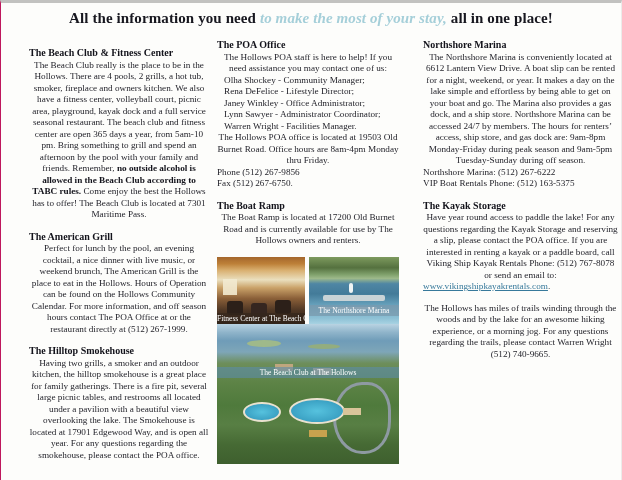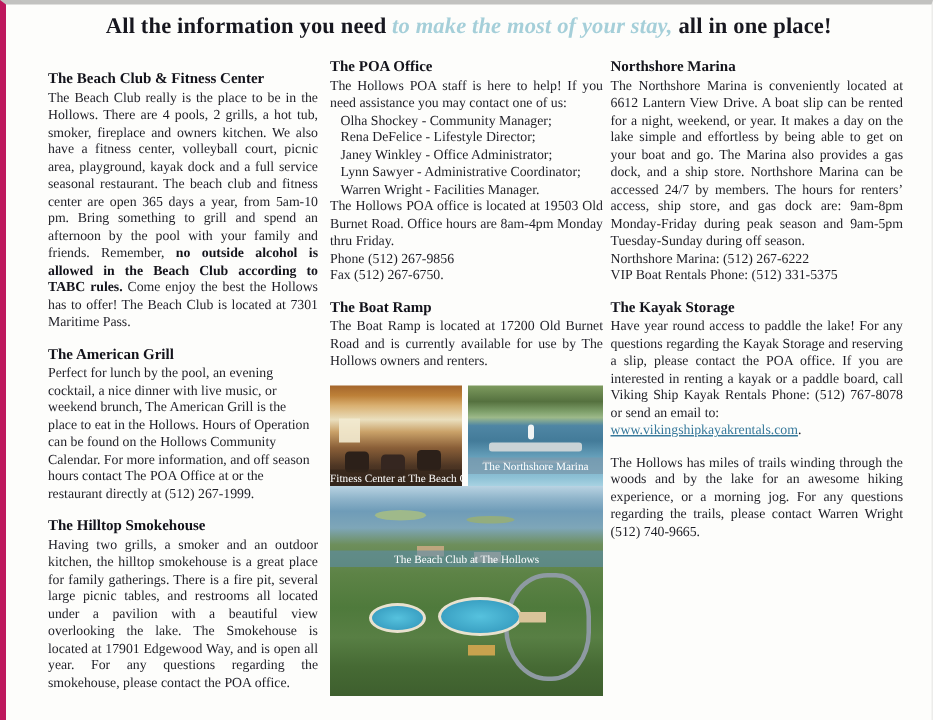--- a/index.html
+++ b/index.html
@@ -6,7 +6,7 @@
   body{width:622px;height:480px;overflow:hidden;background:#e9e9e7;}
   .page{
     position:relative;width:622px;height:480px;box-sizing:border-box;
-    background:#fdfdfb;border-top:3px solid #c2c2c0;border-left:4px solid #be185d;border-right:1px solid #ececea;
+    background:#fdfdfb;border-top:3px solid #c2c2c0;border-left:1px solid #be185d;border-right:1px solid #ececea;
     font-family:"Liberation Serif","DejaVu Serif",serif;color:#1e1e26;
   }
   .title{position:absolute;top:7px;left:0;right:0;text-align:center;font-size:15px;font-weight:bold;letter-spacing:.1px;color:#17171f;}

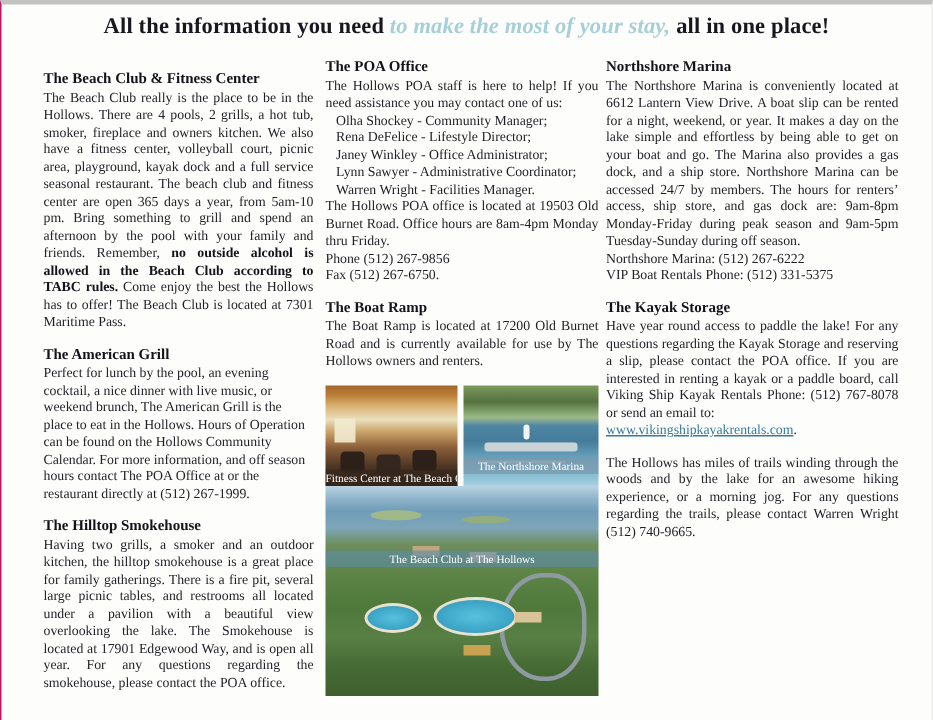--- a/index.html
+++ b/index.html
@@ -14,7 +14,7 @@
   .col{position:absolute;top:36px;font-size:9.2px;line-height:11.5px;}
   .col-1{left:28px;width:180px;margin-top:8px;}
   .col-2{left:216px;width:182px;}
-  .col-3{left:403px;width:195px;}
+  .col-3{left:422px;width:195px;}
   .section{margin-bottom:10px;}
   .sec-heading{font-size:10px;font-weight:bold;color:#13131b;margin:0 0 1px 0;}
   p.body{margin:0;}

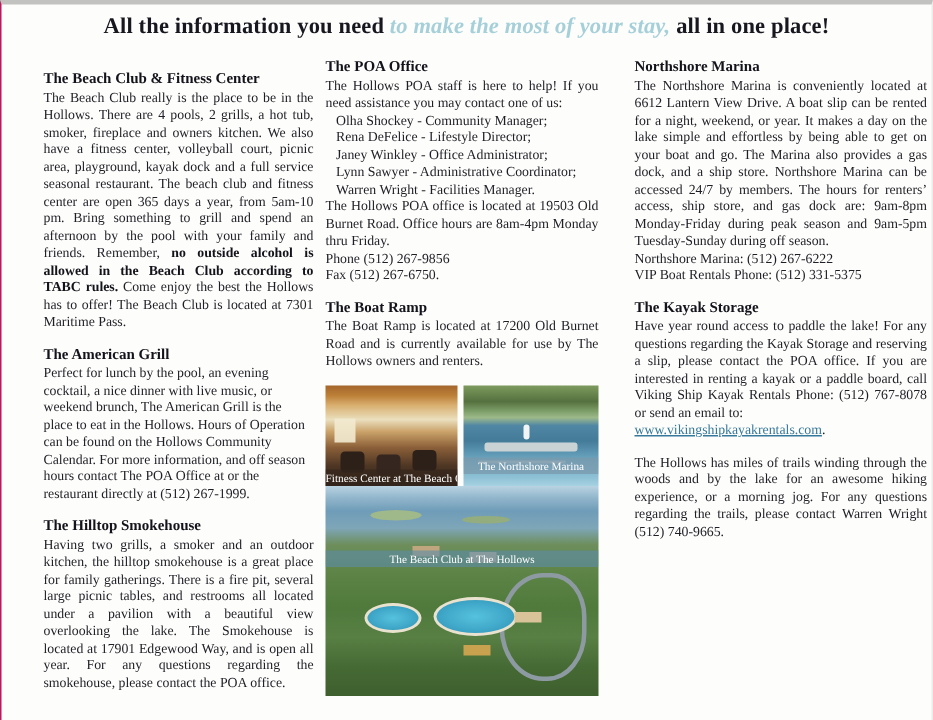--- a/index.html
+++ b/index.html
@@ -76,7 +76,7 @@
       <div class="staff-line">Olha Shockey - Community Manager;</div>
       <div class="staff-line">Rena DeFelice - Lifestyle Director;</div>
       <div class="staff-line">Janey Winkley - Office Administrator;</div>
-      <div class="staff-line">Lynn Sawyer - Administrative Coordinator;</div>
+      <div class="staff-line">Lynn Sawyer - Administrator Coordinator;</div>
       <div class="staff-line">Warren Wright - Facilities Manager.</div>
       <p class="body justify">The Hollows POA office is located at 19503 Old Burnet Road. Office hours are 8am-4pm Monday thru Friday.</p>
       <div>Phone (512) 267-9856</div>

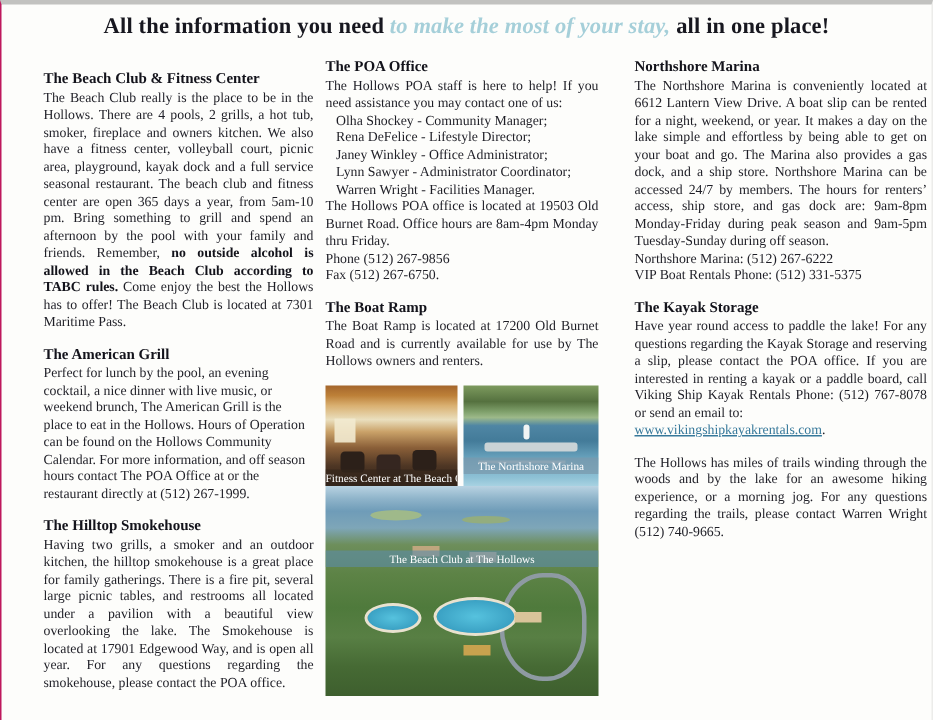--- a/index.html
+++ b/index.html
@@ -114,7 +114,7 @@
       <div class="sec-heading">Northshore Marina</div>
       <p class="body justify">The Northshore Marina is conveniently located at 6612 Lantern View Drive. A boat slip can be rented for a night, weekend, or year. It makes a day on the lake simple and effortless by being able to get on your boat and go. The Marina also provides a gas dock, and a ship store. Northshore Marina can be accessed 24/7 by members. The hours for renters’ access, ship store, and gas dock are: 9am-8pm Monday-Friday during peak season and 9am-5pm Tuesday-Sunday during off season.</p>
       <div>Northshore Marina: (512) 267-6222</div>
-      <div>VIP Boat Rentals Phone: (512) 331-5375</div>
+      <div>VIP Boat Rentals Phone: (512) 163-5375</div>
     </div>
     <div class="section">
       <div class="sec-heading">The Kayak Storage</div>

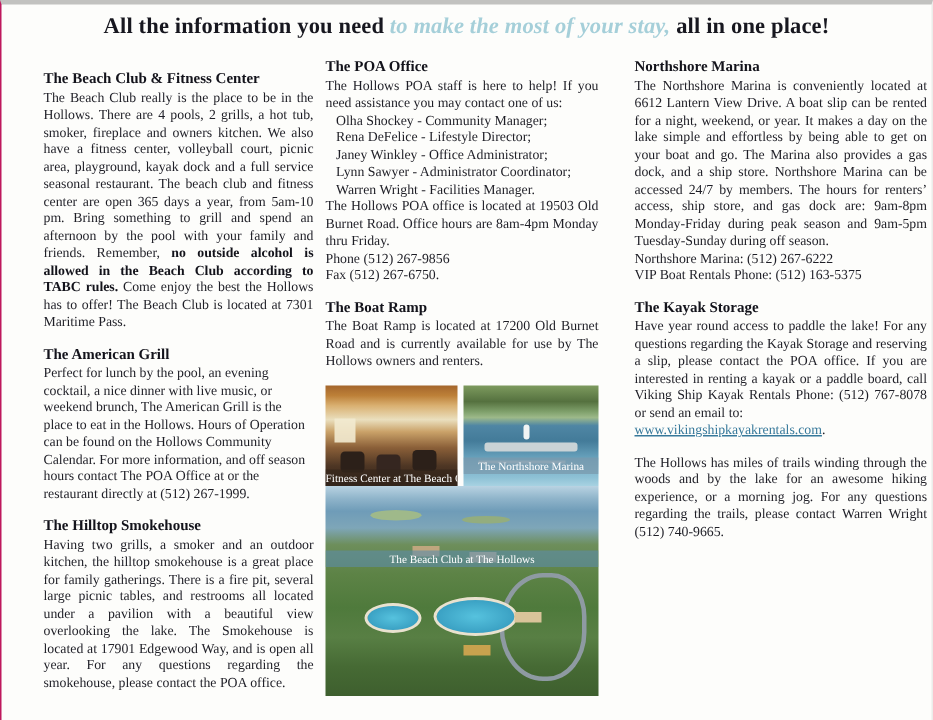--- a/index.html
+++ b/index.html
@@ -17,7 +17,7 @@
   .col-3{left:422px;width:195px;}
   .section{margin-bottom:10px;}
   .sec-heading{font-size:10px;font-weight:bold;color:#13131b;margin:0 0 1px 0;}
-  p.body{margin:0;}
+  p.body{margin:0;text-align:center;}
   .justify{text-align:justify;}
   .staff-line{padding-left:7px;}
   a.doc-link{color:#37799b;text-decoration:underline;cursor:pointer;}

